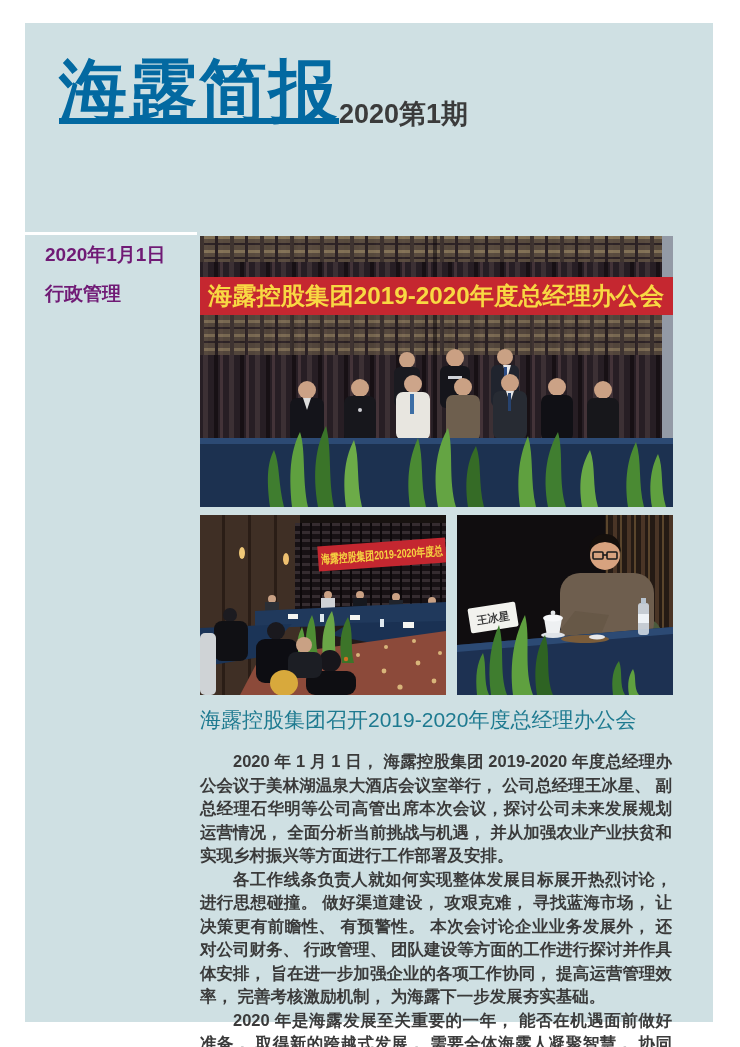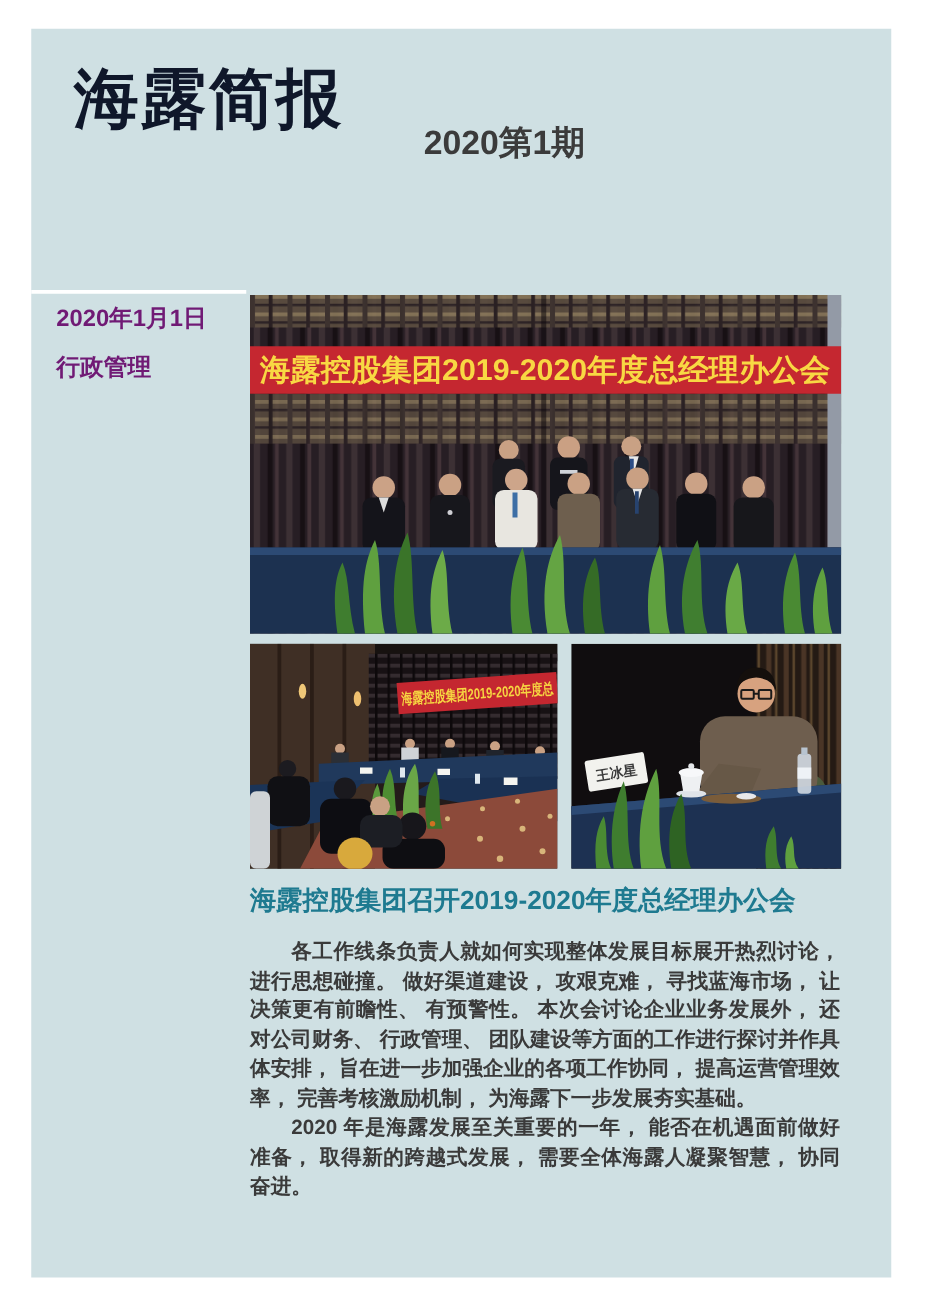--- a/index.html
+++ b/index.html
@@ -12,8 +12,8 @@
     background:#cfe0e3;
   }
   .masthead-title {
-    position:absolute; left:34px; top:28px; font-size:52px; line-height:1.15;
-    font-weight:900; color:#0f172a; letter-spacing:2px; white-space:nowrap;
+    position:absolute; left:34px; top:28px; font-size:68px; line-height:1.15;
+    font-weight:900; color:#0369a1; letter-spacing:2px; white-space:nowrap;text-decoration:underline;
   }
   .masthead-issue {
     position:absolute; left:314px; top:73px; font-size:27px; font-weight:bold;

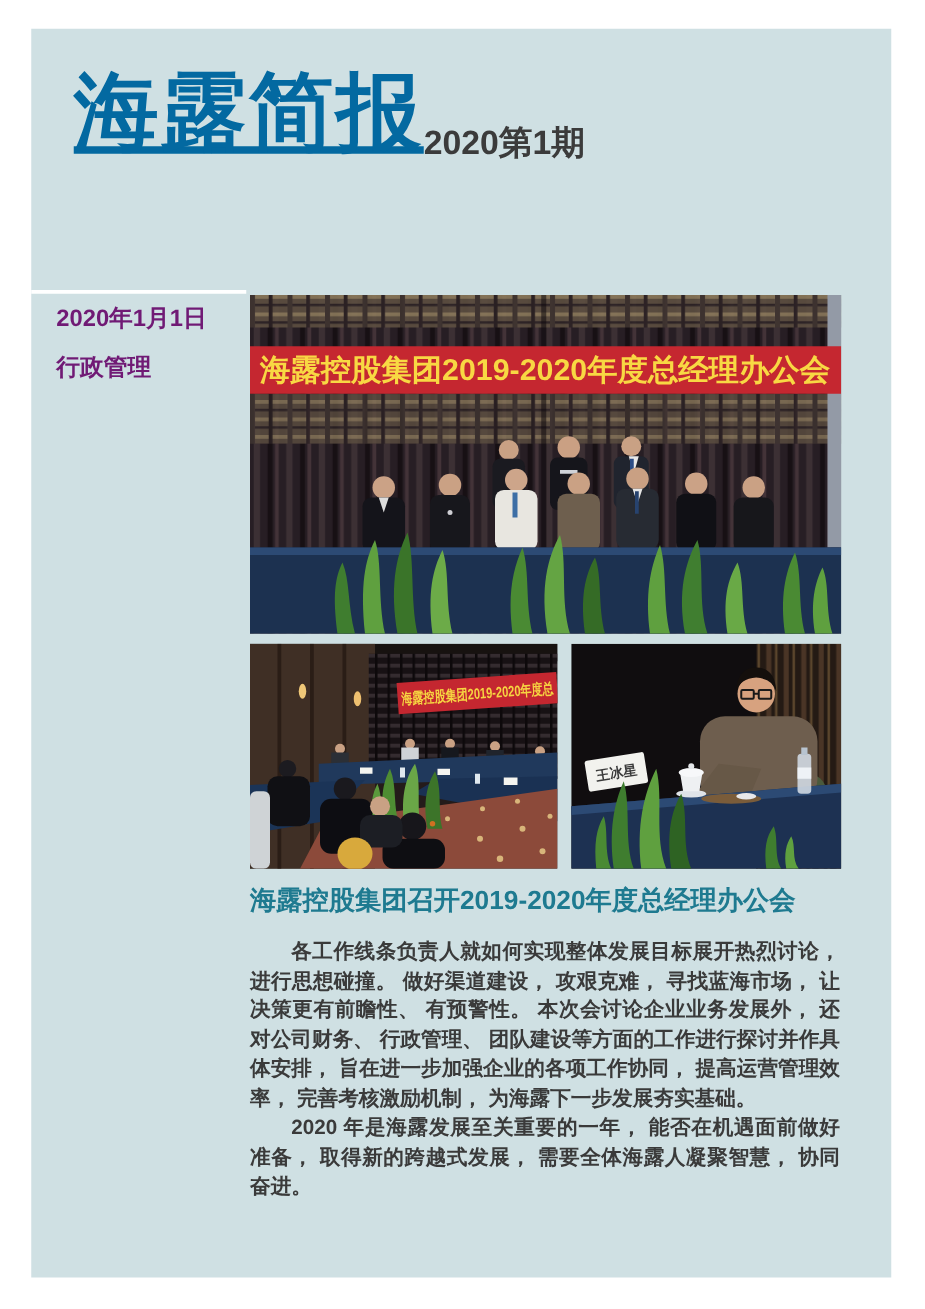--- a/index.html
+++ b/index.html
@@ -31,7 +31,7 @@
   .photo-right { left:432px; top:492px; width:216px; height:180px; }
   .article-title {
     position:absolute; left:175px; top:683px; width:480px;
-    font-size:21px; font-weight:bold; color:#1e7a90; white-space:nowrap;
+    font-size:21px; font-weight:normal; color:#1e7a90; white-space:nowrap;
   }
   .article-body {
     position:absolute; left:175px; top:727px; width:472px;

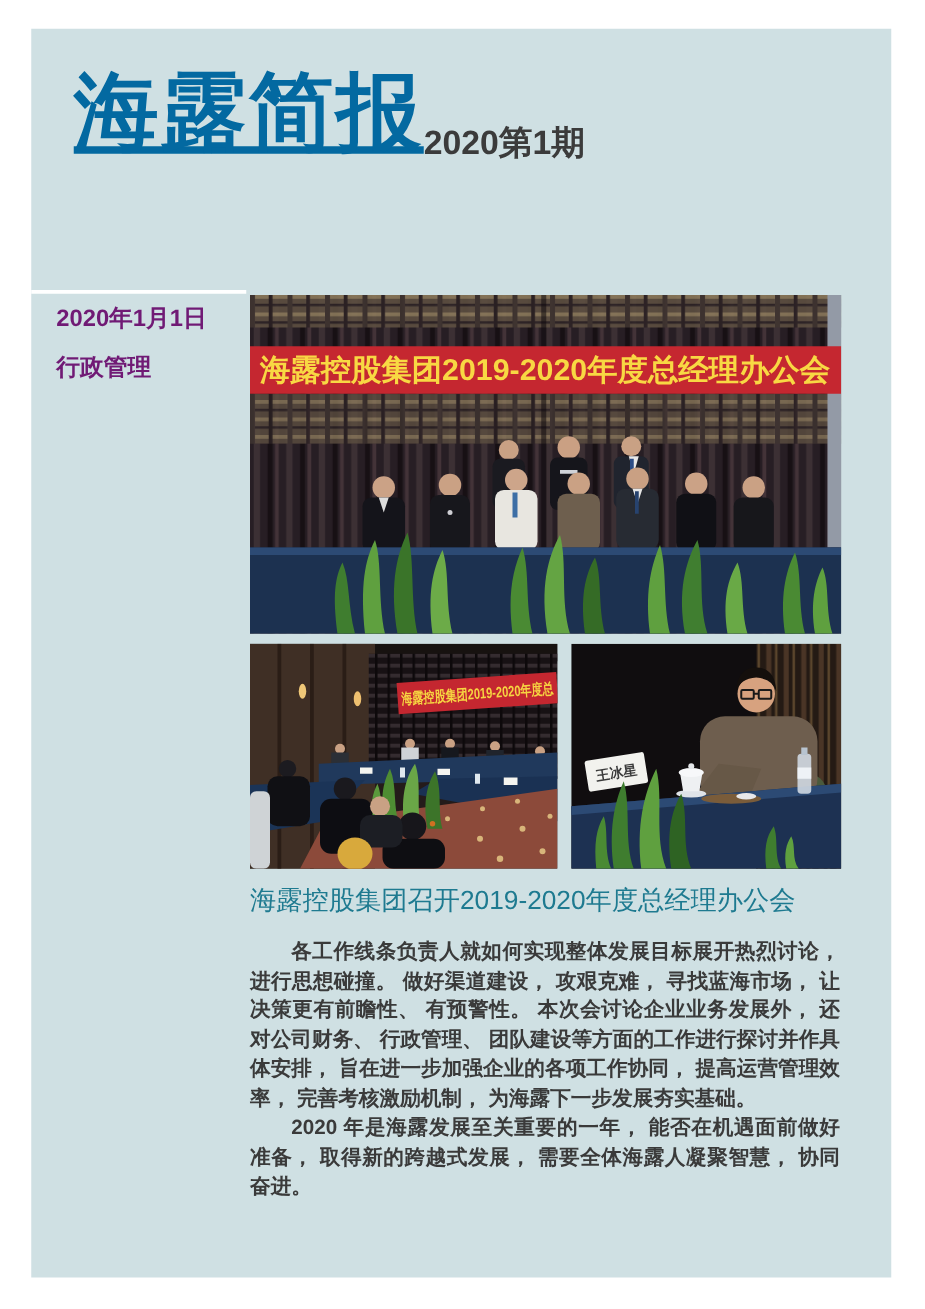--- a/index.html
+++ b/index.html
@@ -274,6 +274,7 @@
     <div class="article-title">海露控股集团召开2019-2020年度总经理办公会</div>
 
     <div class="article-body">
+      <p>2020 年 1 月 1 日， 海露控股集团 2019-2020 年度总经理办公会议于美林湖温泉大酒店会议室举行， 公司总经理王冰星、 副总经理石华明等公司高管出席本次会议，探讨公司未来发展规划运营情况， 全面分析当前挑战与机遇， 并从加强农业产业扶贫和实现乡村振兴等方面进行工作部署及安排。</p>
       <p>各工作线条负责人就如何实现整体发展目标展开热烈讨论， 进行思想碰撞。 做好渠道建设， 攻艰克难， 寻找蓝海市场， 让决策更有前瞻性、 有预警性。 本次会讨论企业业务发展外， 还对公司财务、 行政管理、 团队建设等方面的工作进行探讨并作具体安排， 旨在进一步加强企业的各项工作协同， 提高运营管理效率， 完善考核激励机制， 为海露下一步发展夯实基础。</p>
       <p>2020 年是海露发展至关重要的一年， 能否在机遇面前做好准备， 取得新的跨越式发展， 需要全体海露人凝聚智慧， 协同奋进。</p>
     </div>

